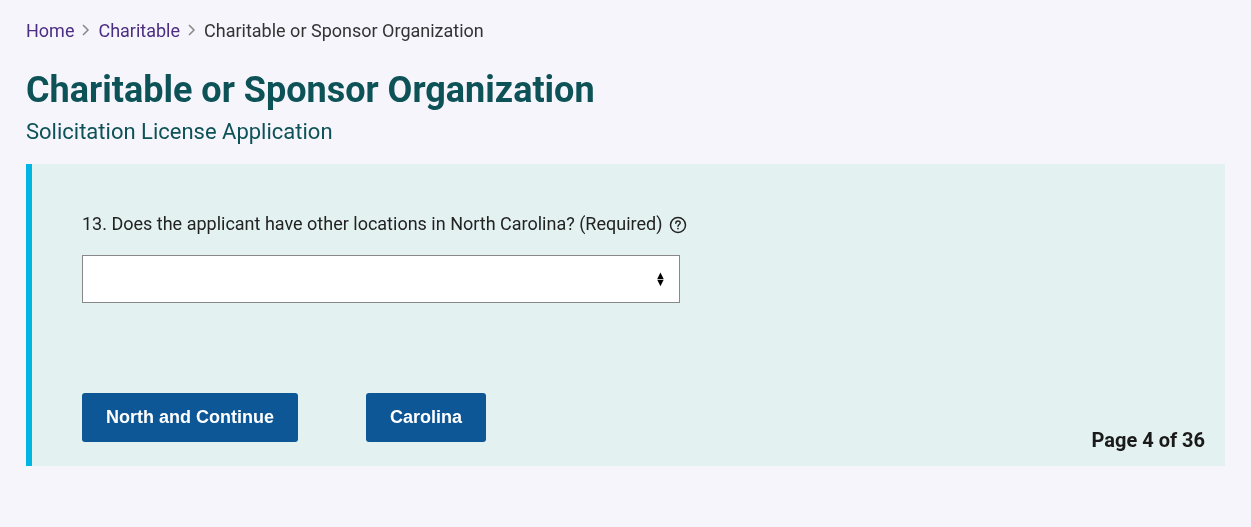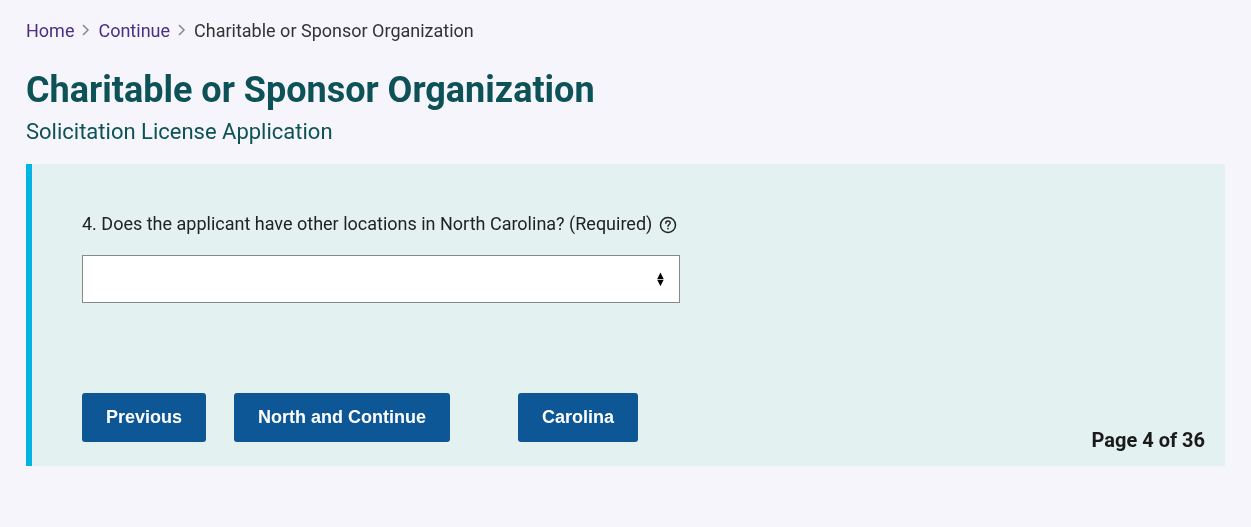--- a/index.html
+++ b/index.html
@@ -126,7 +126,7 @@
         <path d="M1 1 L6 6 L1 11" stroke="#888" stroke-width="1.5" fill="none"></path>
       </svg>
   </span>
-  <a href="#">Continue</a>
+  <a href="#">Charitable</a>
   <span class="sep">
     <svg width="8" height="12" viewBox="0 0 8 12">
         <path d="M1 1 L6 6 L1 11" stroke="#888" stroke-width="1.5" fill="none"></path>

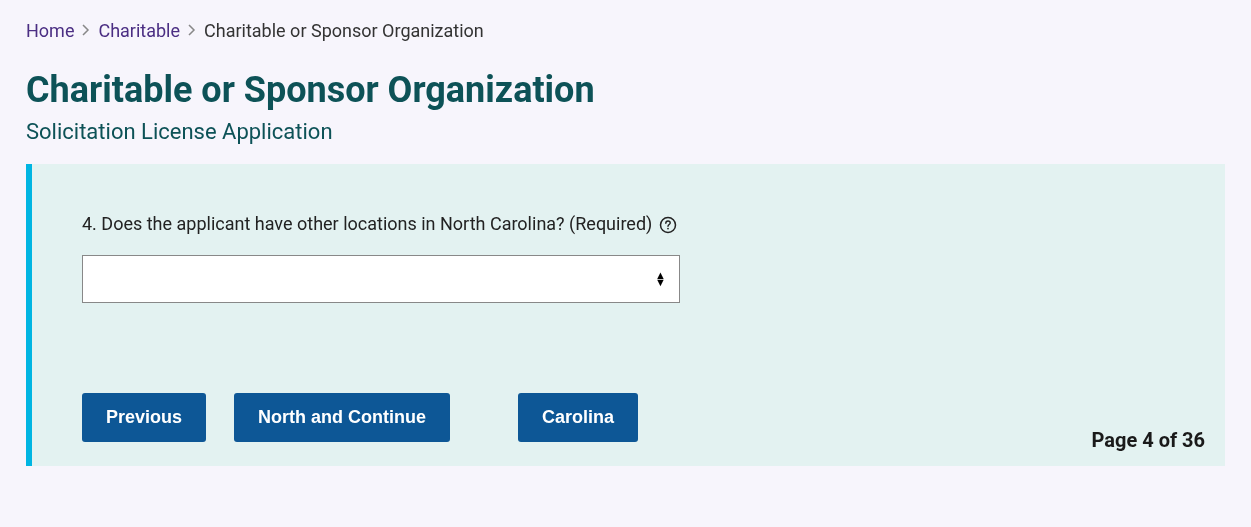--- a/index.html
+++ b/index.html
@@ -140,7 +140,7 @@
 
 <div class="form-panel">
   <div class="question-label">
-    <span>4. Does the applicant have other locations in North Carolina? (Required)</span>
+    <span>13. Does the applicant have other locations in North Carolina? (Required)</span>
     <span class="help-icon">
       <svg width="18" height="18" viewBox="0 0 18 18">
         <circle cx="9" cy="9" r="7.5" stroke="#222" stroke-width="1.5" fill="none"></circle>

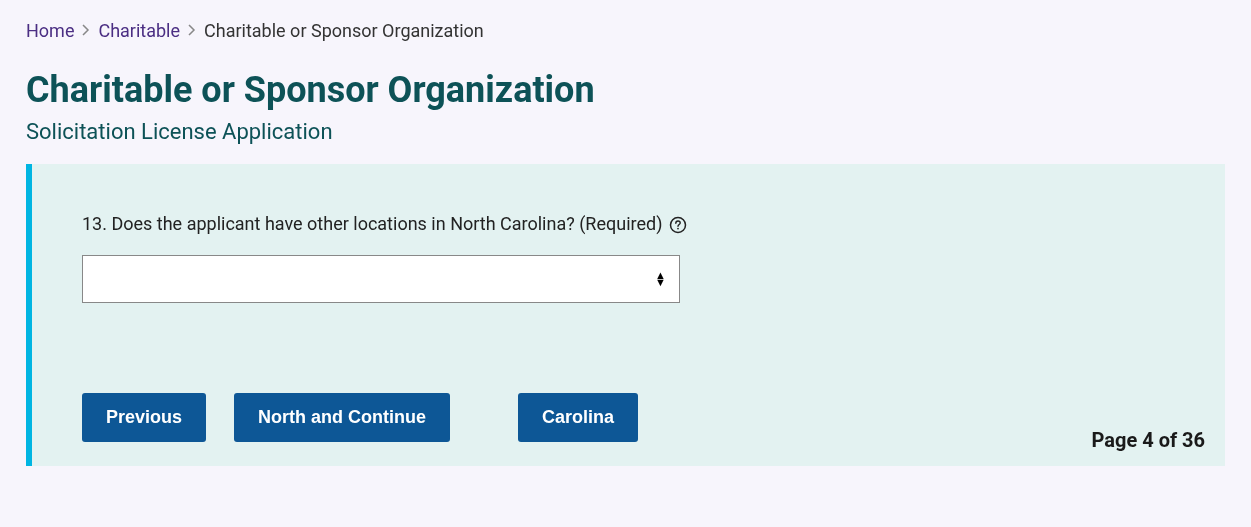--- a/index.html
+++ b/index.html
@@ -161,7 +161,6 @@
   </div>
 
   <div class="button-row">
-    <button class="btn">Previous</button>
     <button class="btn">North and Continue</button>
     <button class="btn dev">Carolina</button>
   </div>

